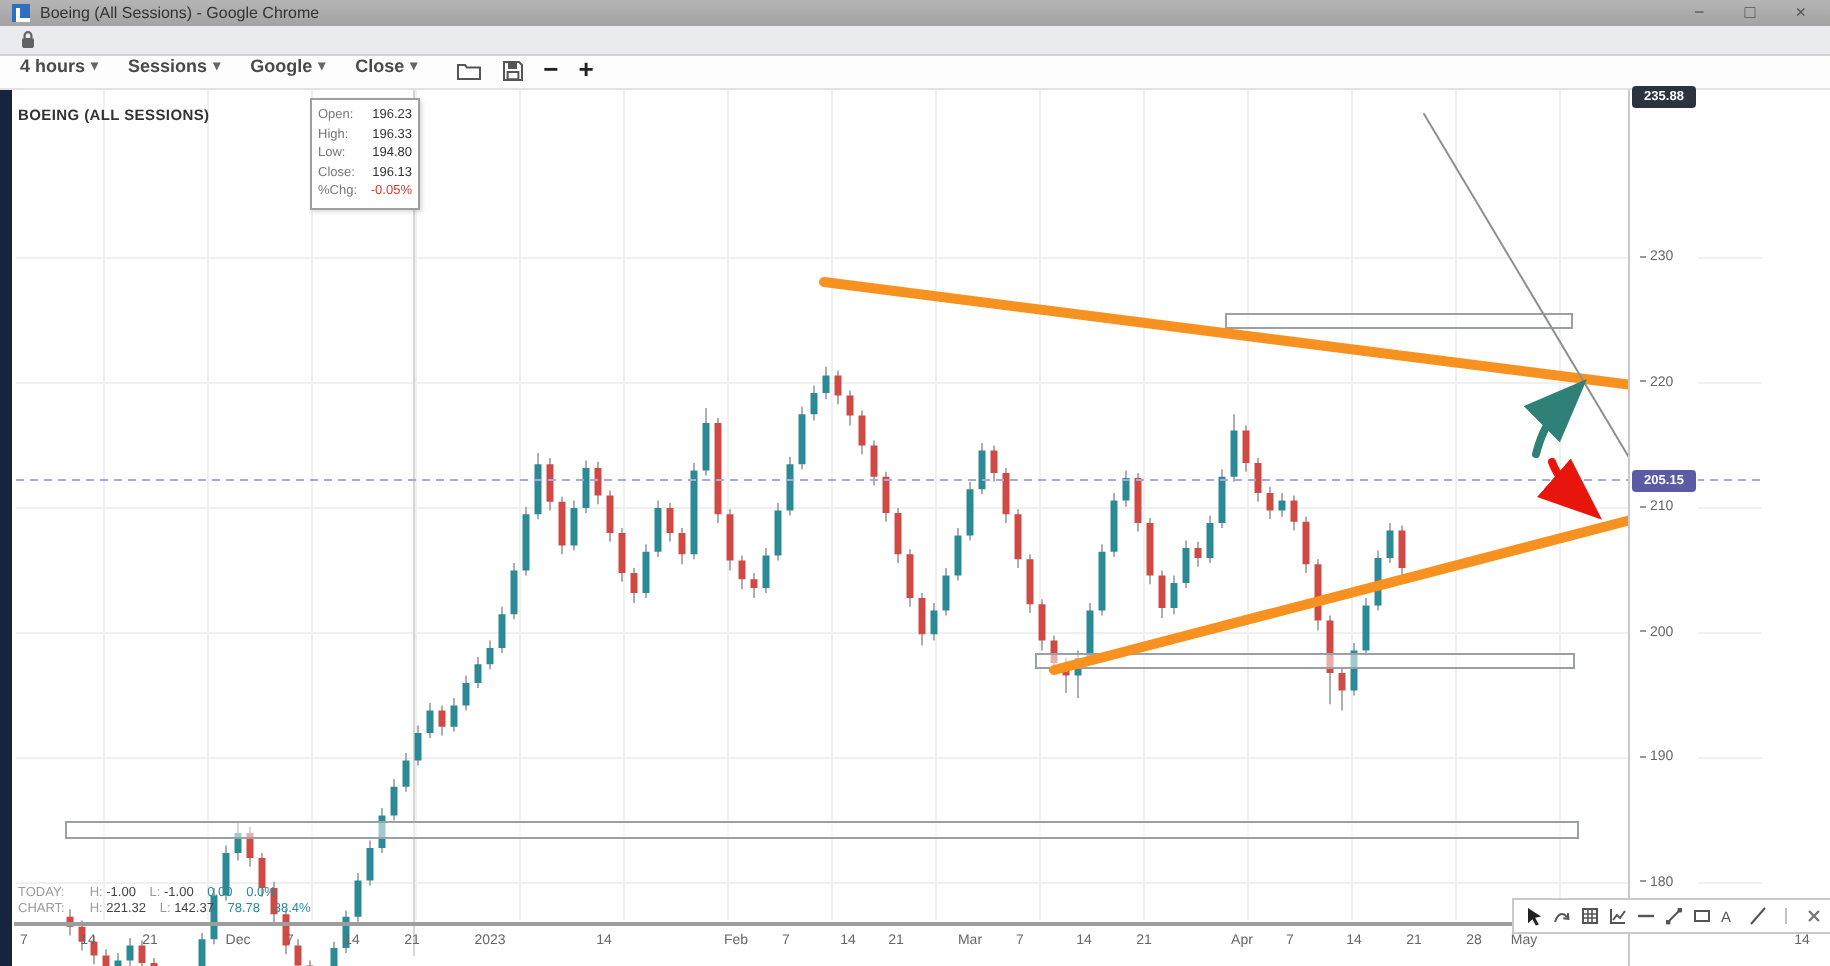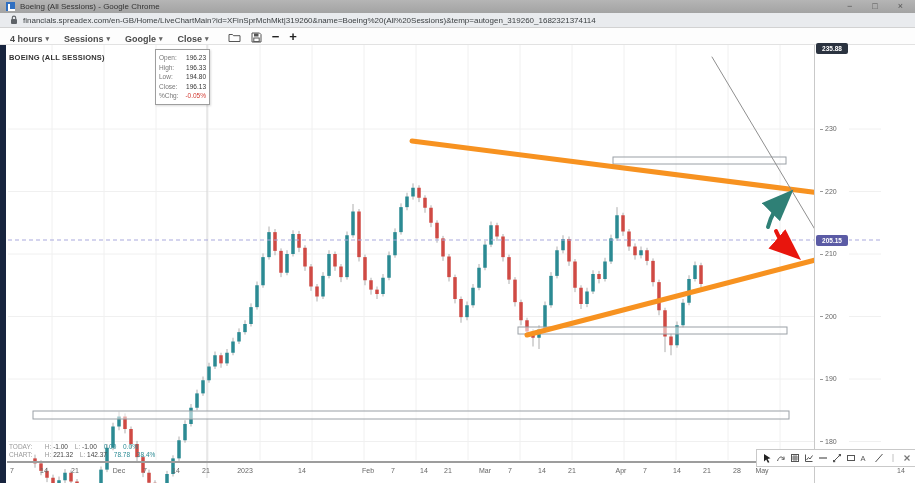--- a/index.html
+++ b/index.html
@@ -80,7 +80,6 @@
     <rect x="1" y="4" width="6" height="5" rx="1" fill="#5f6368"></rect>
     <path d="M2.3,4 V2.8 a1.7,1.7 0 0 1 3.4,0 V4" fill="none" stroke="#5f6368" stroke-width="1.1"></path>
   </svg>
-  <div class="url-text">financials.spreadex.com/en-GB/Home/LiveChartMain?id=XFinSprMchMkt|319260&amp;name=Boeing%20(All%20Sessions)&amp;temp=autogen_319260_1682321374114</div>
 </div>
 
 <div class="menubar">

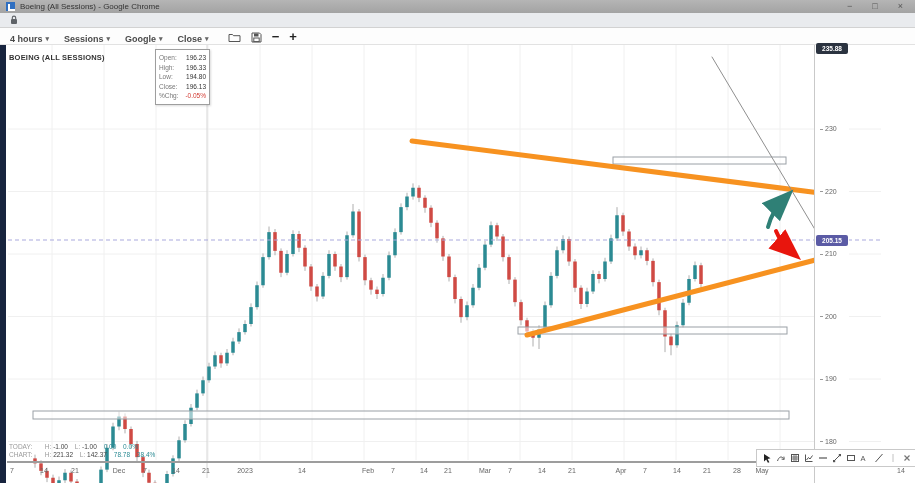--- a/index.html
+++ b/index.html
@@ -18,7 +18,7 @@
           align-items:center;gap:5px;padding:0 10px;}
   .url-text{font-size:8px;color:#3c4043;white-space:nowrap;overflow:hidden;}
   .menubar{height:16px;background:#fdfdfd;border-bottom:1px solid #e2e2e2;display:flex;
-           align-items:flex-end;gap:15px;padding:0 10px;}
+           align-items:flex-start;gap:15px;padding:0 10px;}
   .menu-item{font-size:9px;font-weight:bold;color:#4a4a4a;display:flex;align-items:center;gap:3px;cursor:default;}
   .menu-item .caret{font-size:7px;color:#666;}
   .mb-icons{display:flex;align-items:center;gap:10px;margin-left:4px;}

